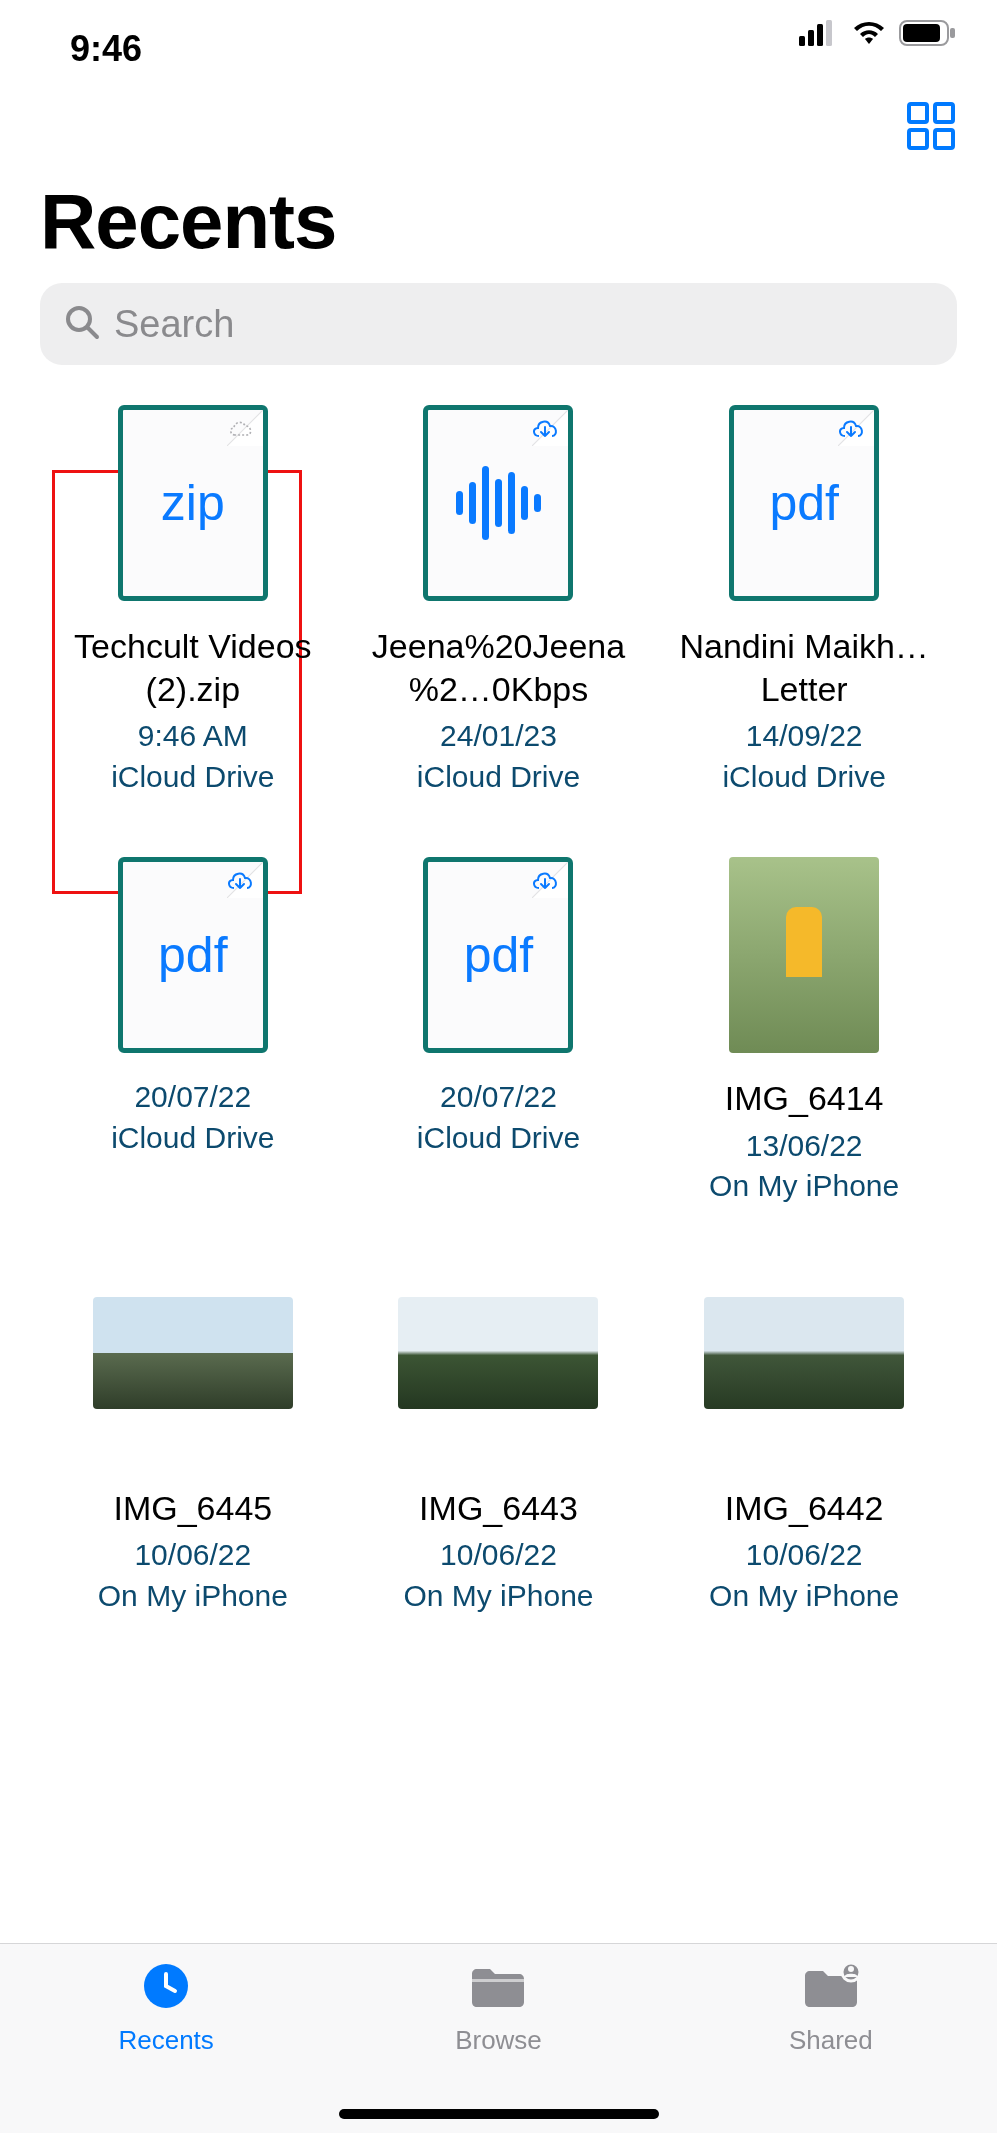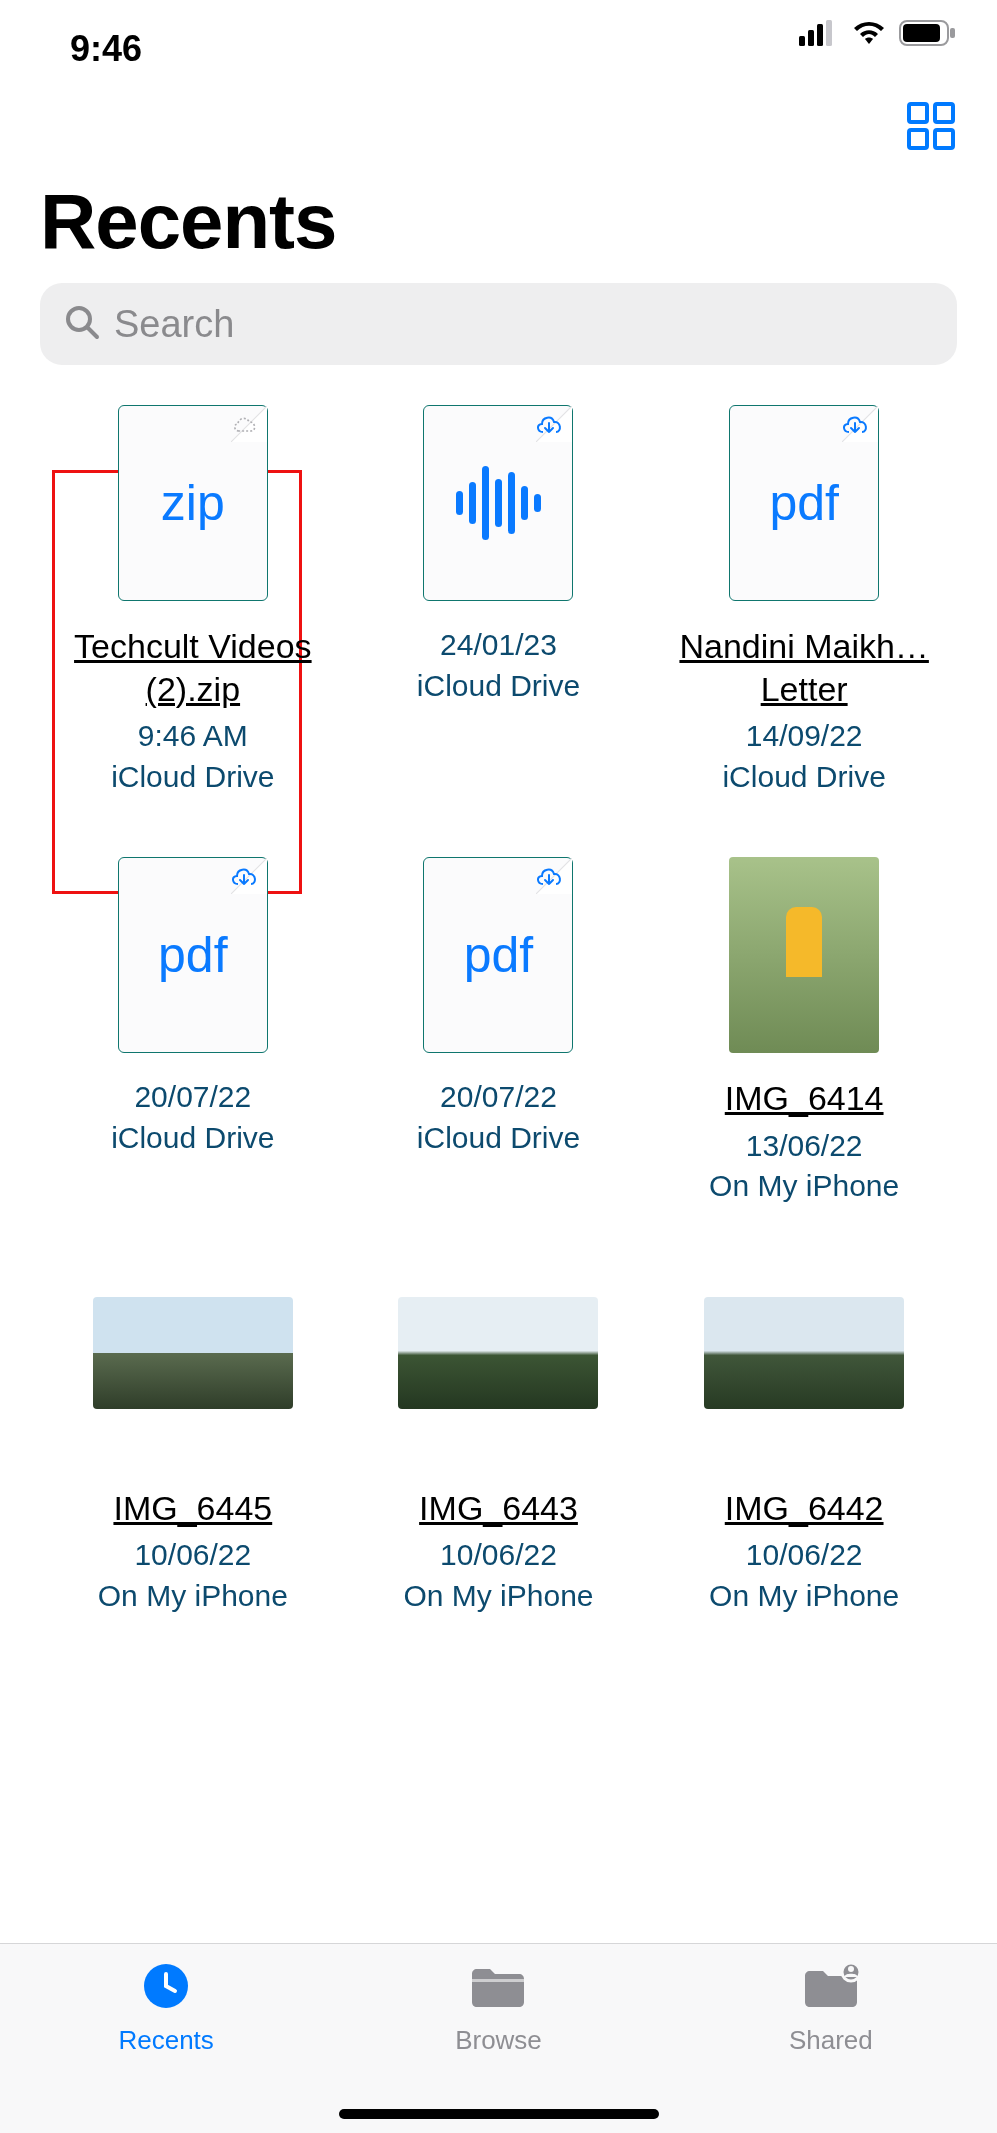--- a/index.html
+++ b/index.html
@@ -79,7 +79,7 @@
   .file-thumb {
     width: 150px;
     height: 196px;
-    border: 1px solid #0f766e;
+    border: 5px solid #0f766e;
     border-radius: 6px;
     background: #fbfbfc;
     display: flex;

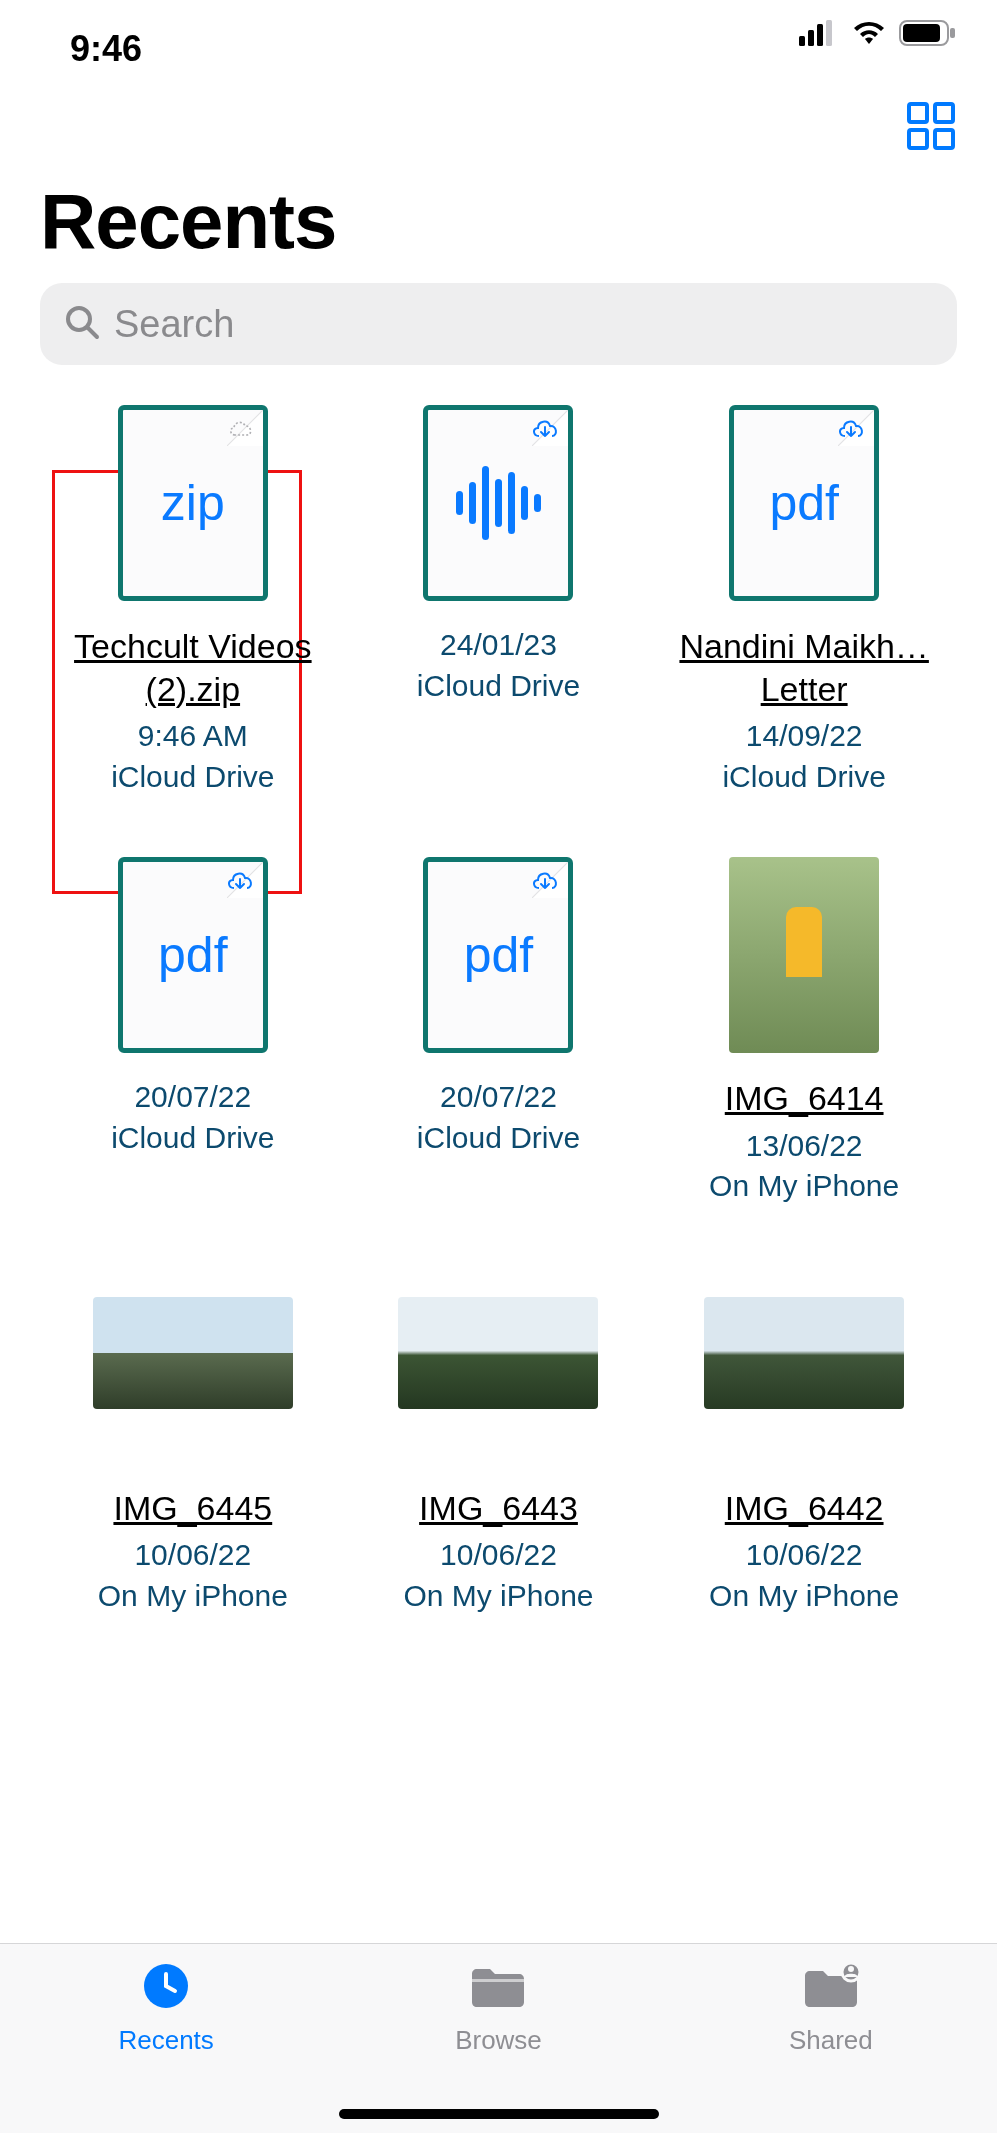--- a/index.html
+++ b/index.html
@@ -159,7 +159,6 @@
     max-width: 260px;
     word-wrap: break-word;
     margin-bottom: 6px;
-    text-decoration: underline;
   }
   .file-meta {
     font-size: 30px;

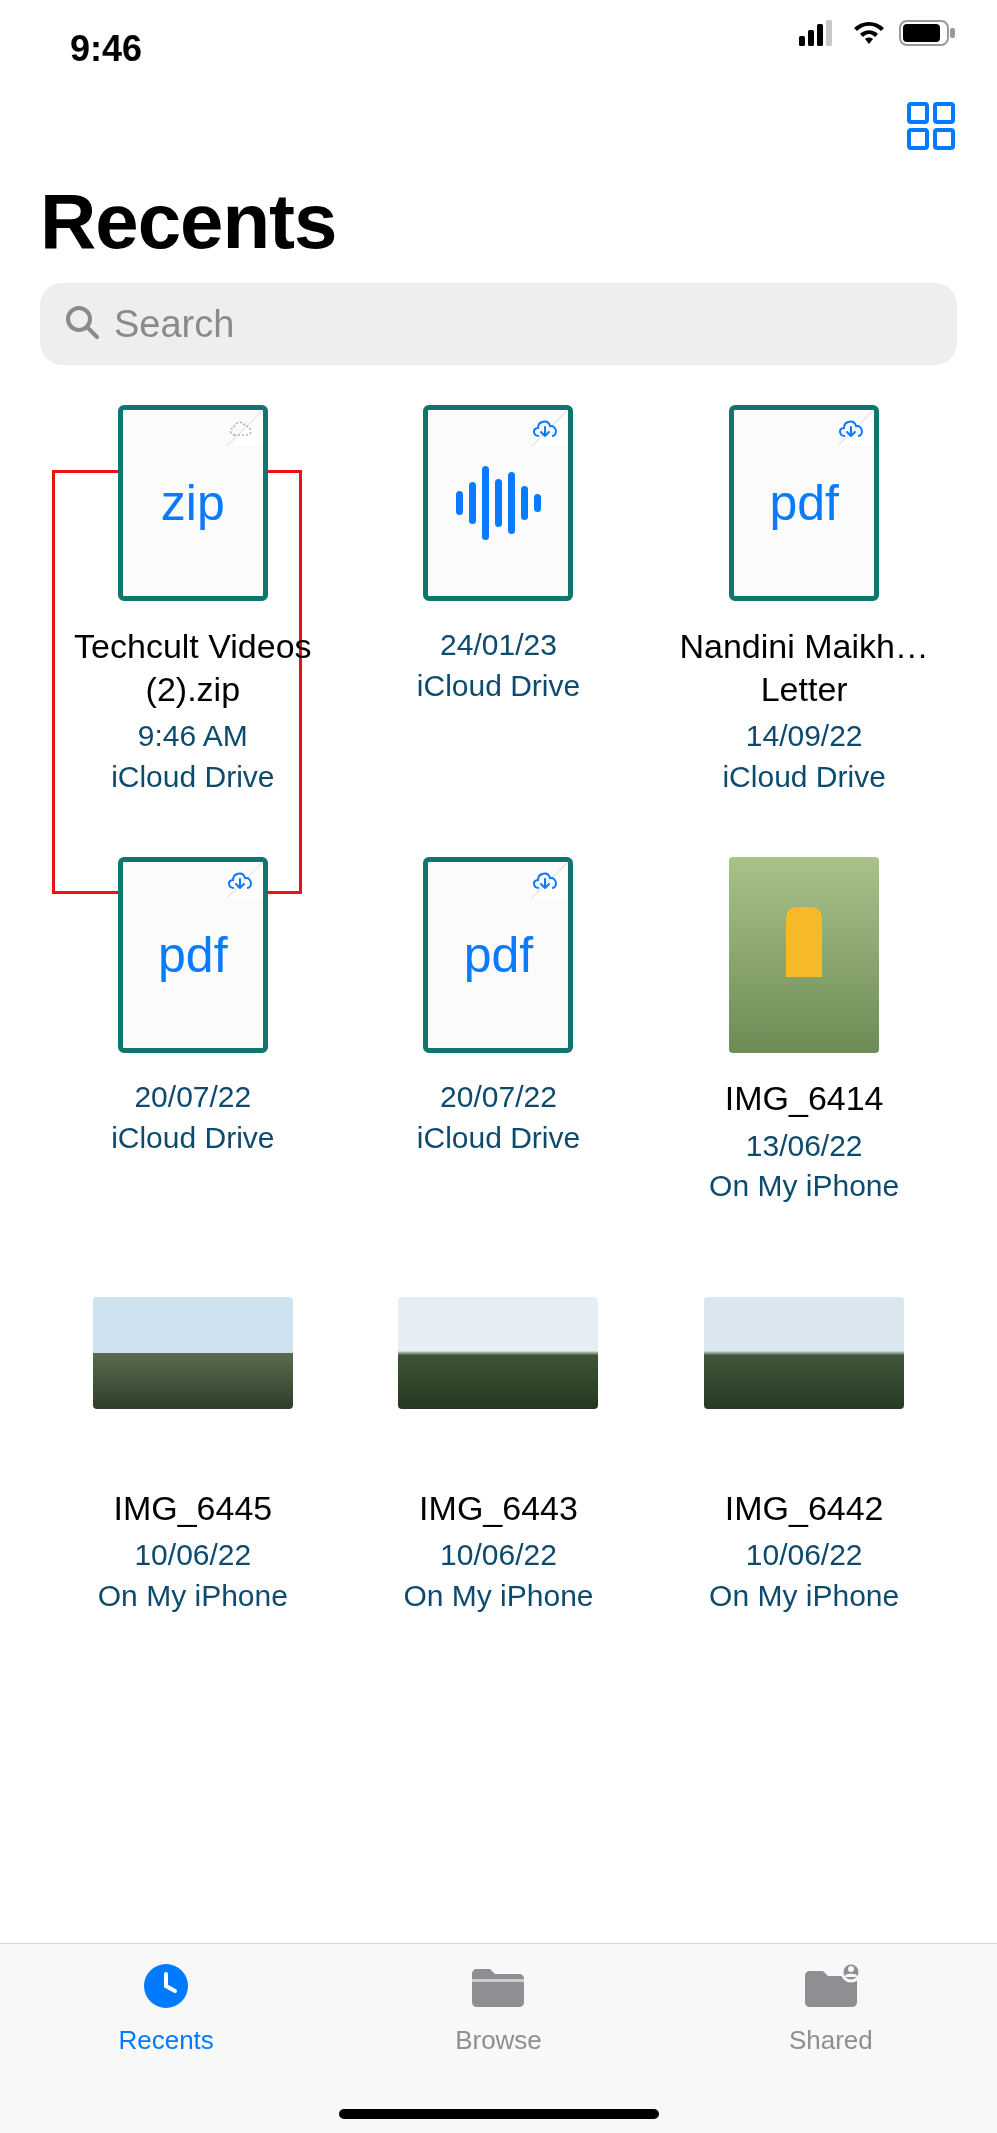--- a/index.html
+++ b/index.html
@@ -303,6 +303,7 @@
           <span></span>
         </div>
     </div>
+    <div class="file-name">Jeena%20Jeena%2…0Kbps</div>
     <div class="file-meta">24/01/23</div>
     <div class="file-meta">iCloud Drive</div>
   </div>

